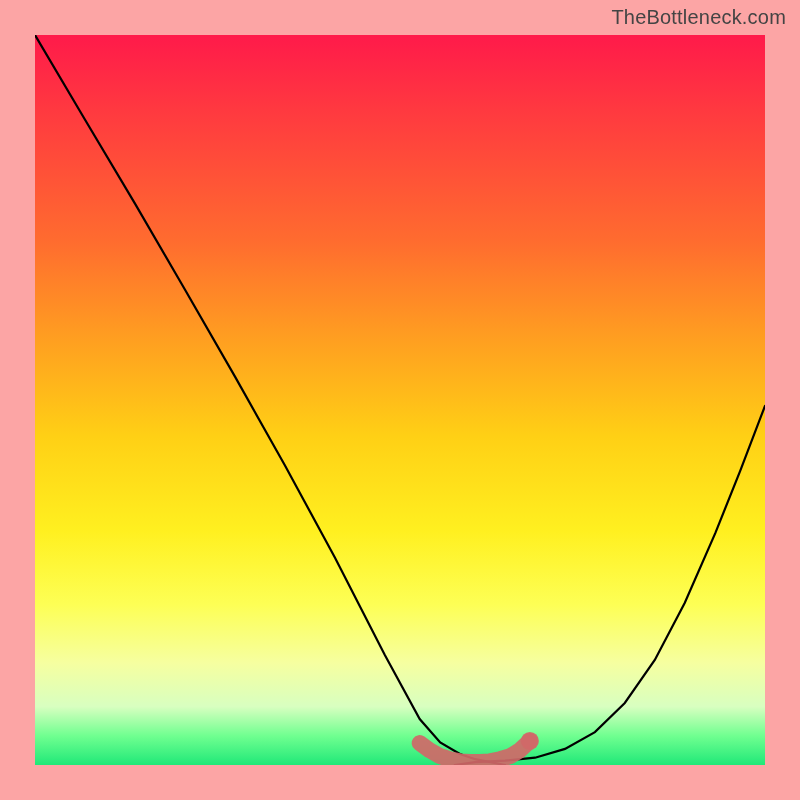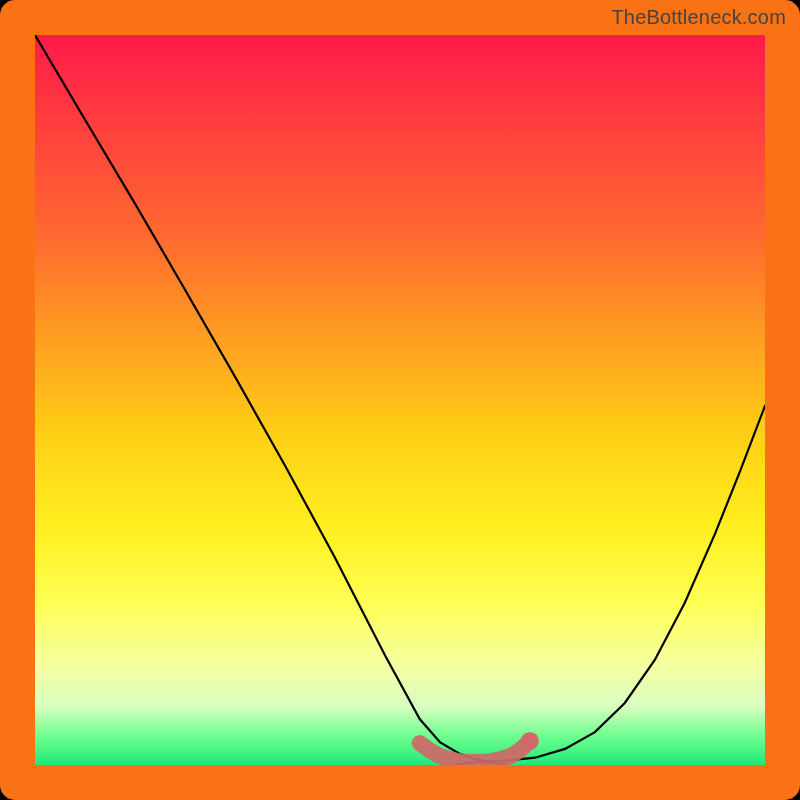--- a/index.html
+++ b/index.html
@@ -17,8 +17,7 @@
     left: 0;
     width: 800px;
     height: 800px;
-    background: #f97316;
-    border-radius: 15px;
+    background: #fca5a5;
   }
   .plot-area {
     position: absolute;

